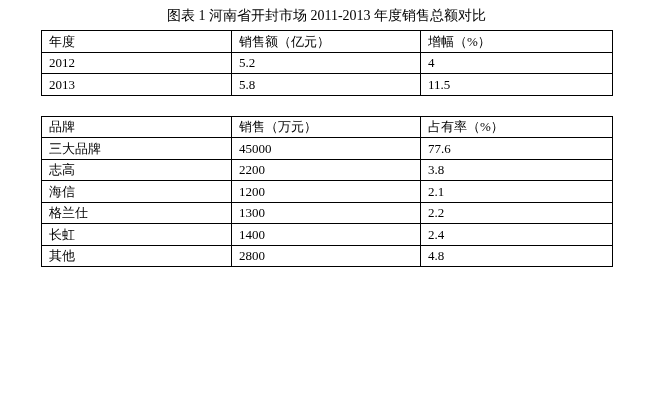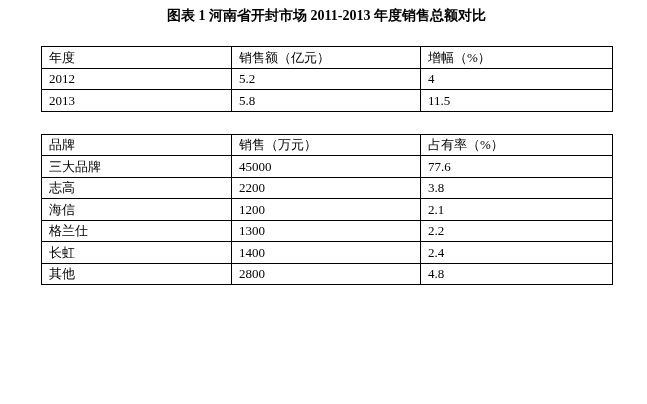--- a/index.html
+++ b/index.html
@@ -23,7 +23,7 @@
   .tbl-title {
     width: 571px;
     font-size: 14px;
-    font-weight: bold;
+    font-weight: normal;
     line-height: 16px;
     text-align: center;
     white-space: pre;

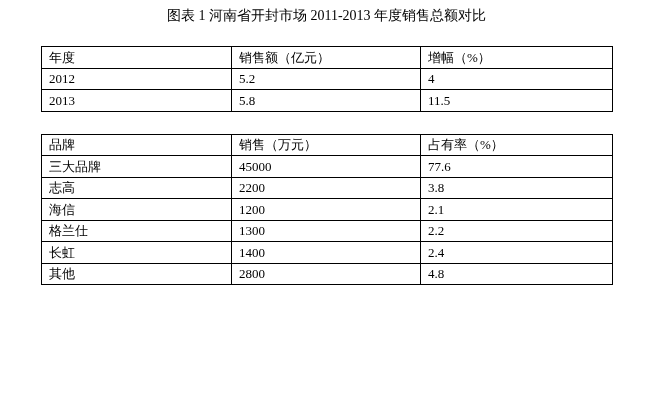--- a/index.html
+++ b/index.html
@@ -37,7 +37,7 @@
     border-collapse: collapse;
     table-layout: fixed;
     width: 571px;
-    margin-top: 22px;
+    margin-top: 6px;
   }
   .section-2 {
     margin-top: 20px;

